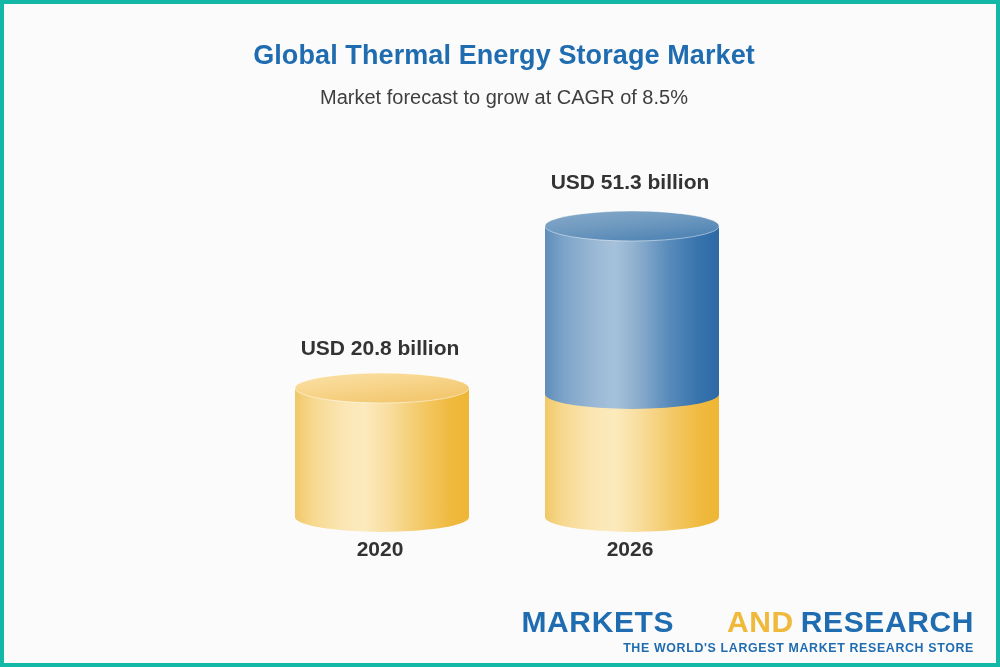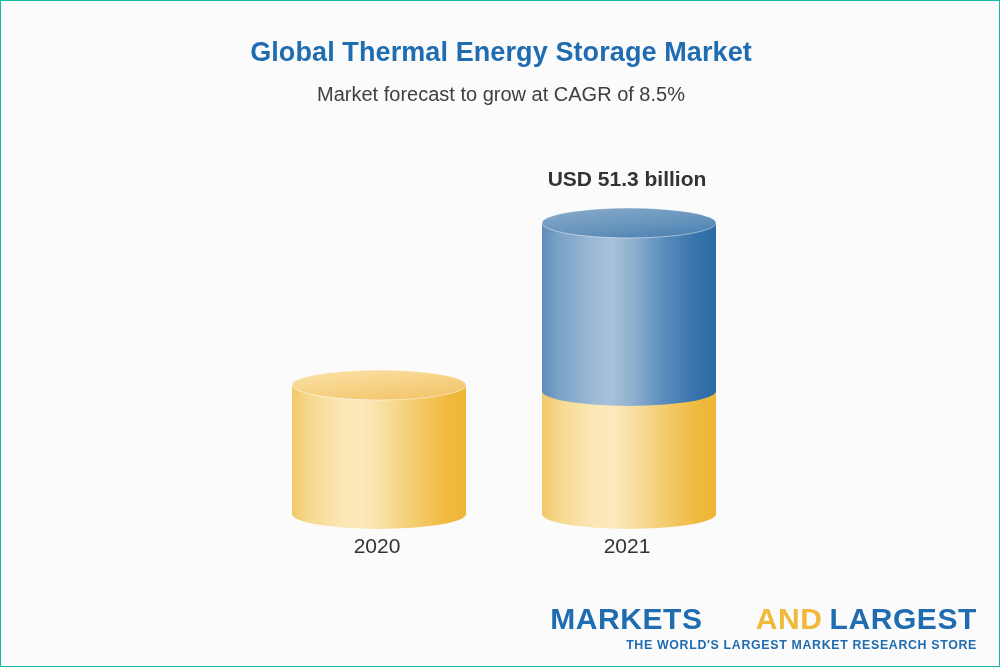--- a/index.html
+++ b/index.html
@@ -16,7 +16,7 @@
     height: 667px;
     background: #fbfbfb;
     box-sizing: border-box;
-    border: 1px solid #14b8a6;
+    border: 4px solid #14b8a6;
     overflow: hidden;
   }
 

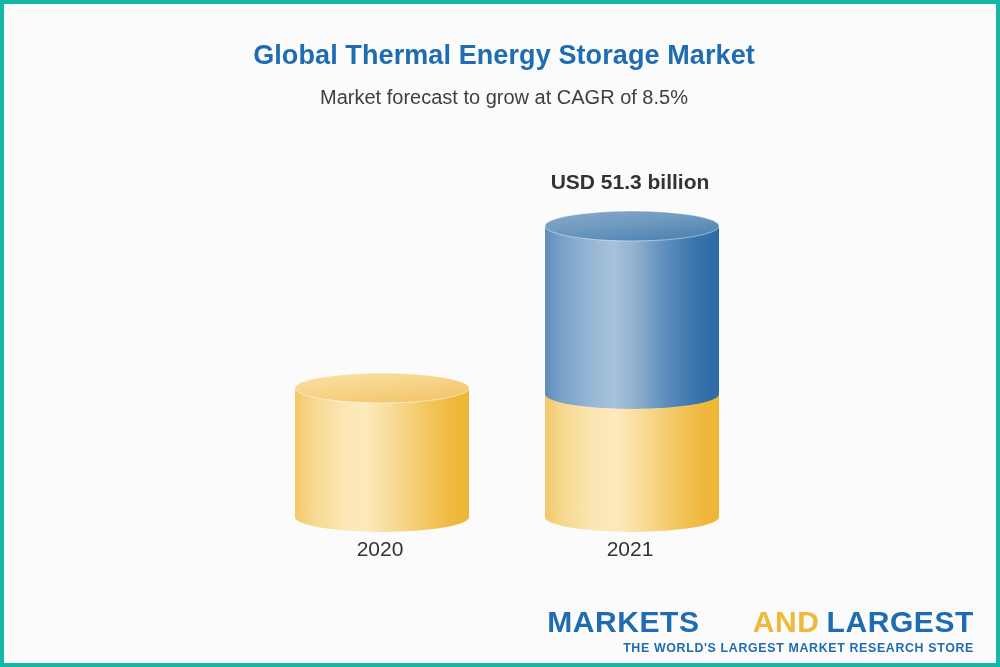--- a/index.html
+++ b/index.html
@@ -121,6 +121,7 @@
 
     <div class="value-label" style="left:476px; top:166px; width:300px;">USD 51.3 billion</div>
 
+    <div class="value-label" style="left:226px; top:332px; width:300px;">USD 20.8 billion</div>
 
     <svg class="cyl" style="left:533px; top:198px;" width="190" height="330" viewBox="0 0 190 330">
       <defs>

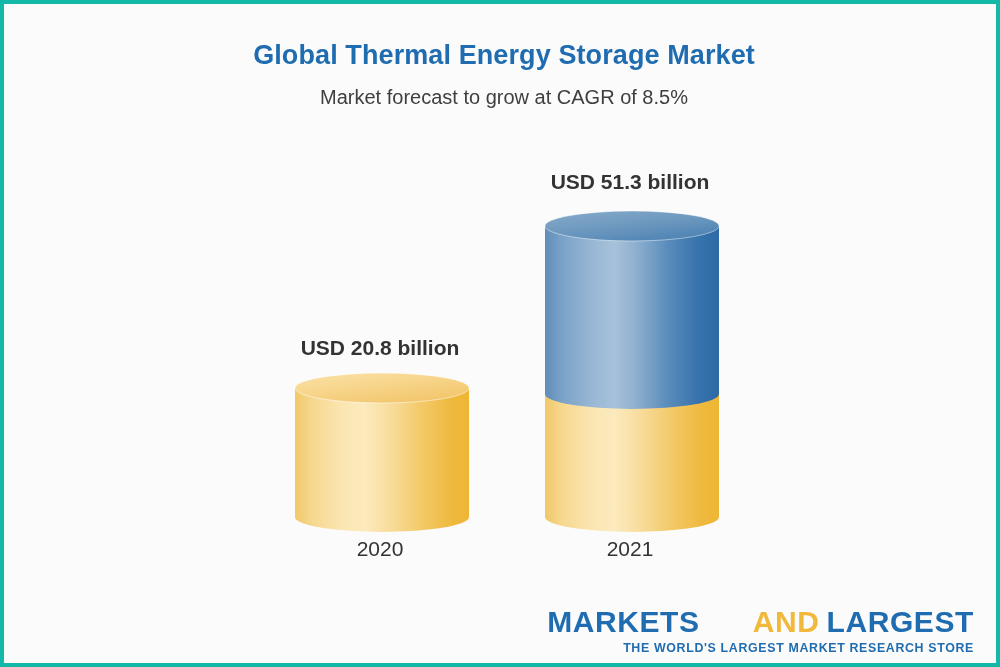--- a/index.html
+++ b/index.html
@@ -63,7 +63,7 @@
   .cat-label {
     position: absolute;
     font-size: 21px;
-    font-weight: normal;
+    font-weight: bold;
     color: #333333;
     text-align: center;
     white-space: nowrap;

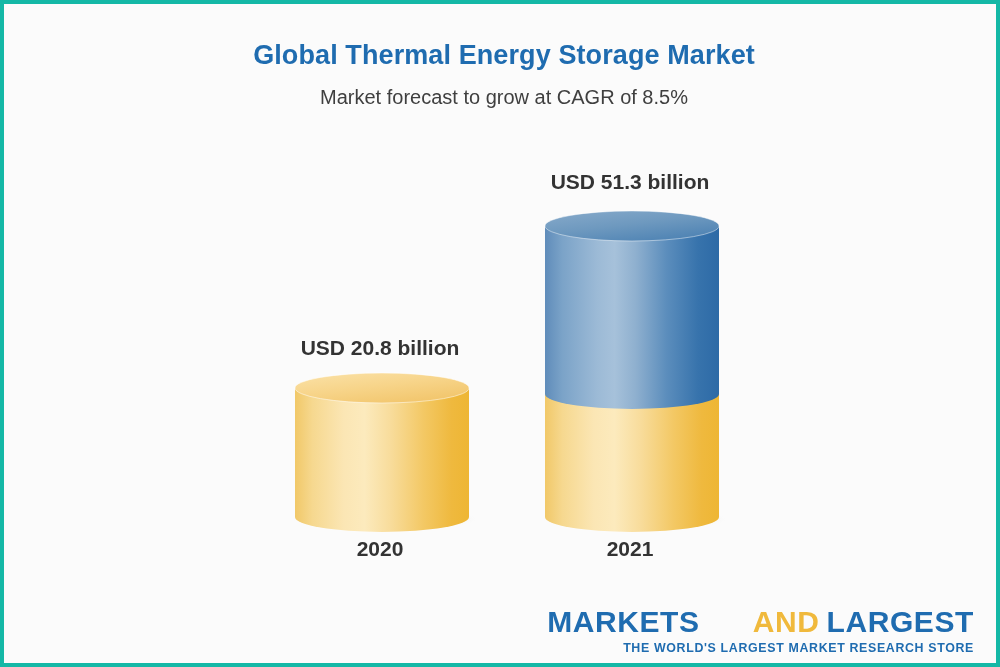--- a/index.html
+++ b/index.html
@@ -200,7 +200,7 @@
     </svg>
 
     <div class="cat-label" style="left:226px; top:533px; width:300px;">2020</div>
-    <div class="cat-label" style="left:476px; top:533px; width:300px;">2021</div>
+    <div class="cat-label" style="left:476px; top:533px; width:300px;">2026</div>
 
   </div>
 

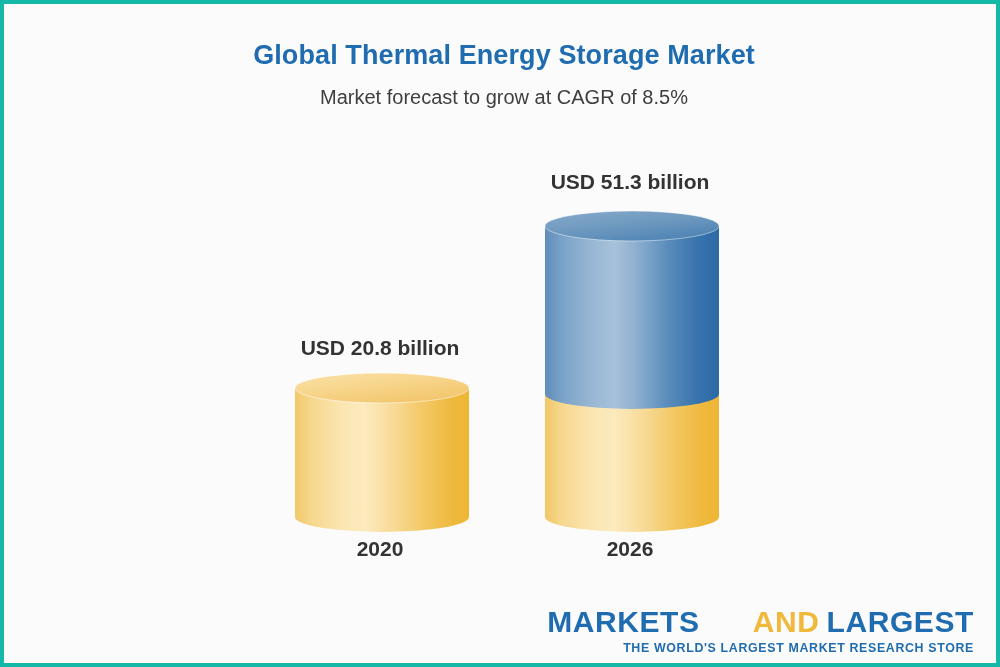--- a/index.html
+++ b/index.html
@@ -206,7 +206,7 @@
 
 
   <div class="logo">
-    <div class="logo-main"><span class="logo-research">MARKETS</span><span class="logo-and" style="padding:0 7px;margin-left:46px;">AND</span><span class="logo-markets">LARGEST</span></div>
+    <div class="logo-main"><span class="logo-research">MARKETS</span><span class="logo-and" style="padding:0 7px;margin-left:46px;">AND</span><span class="logo-markets">RESEARCH</span></div>
     <div class="logo-tagline">THE WORLD'S LARGEST MARKET RESEARCH STORE</div>
   </div>
 

